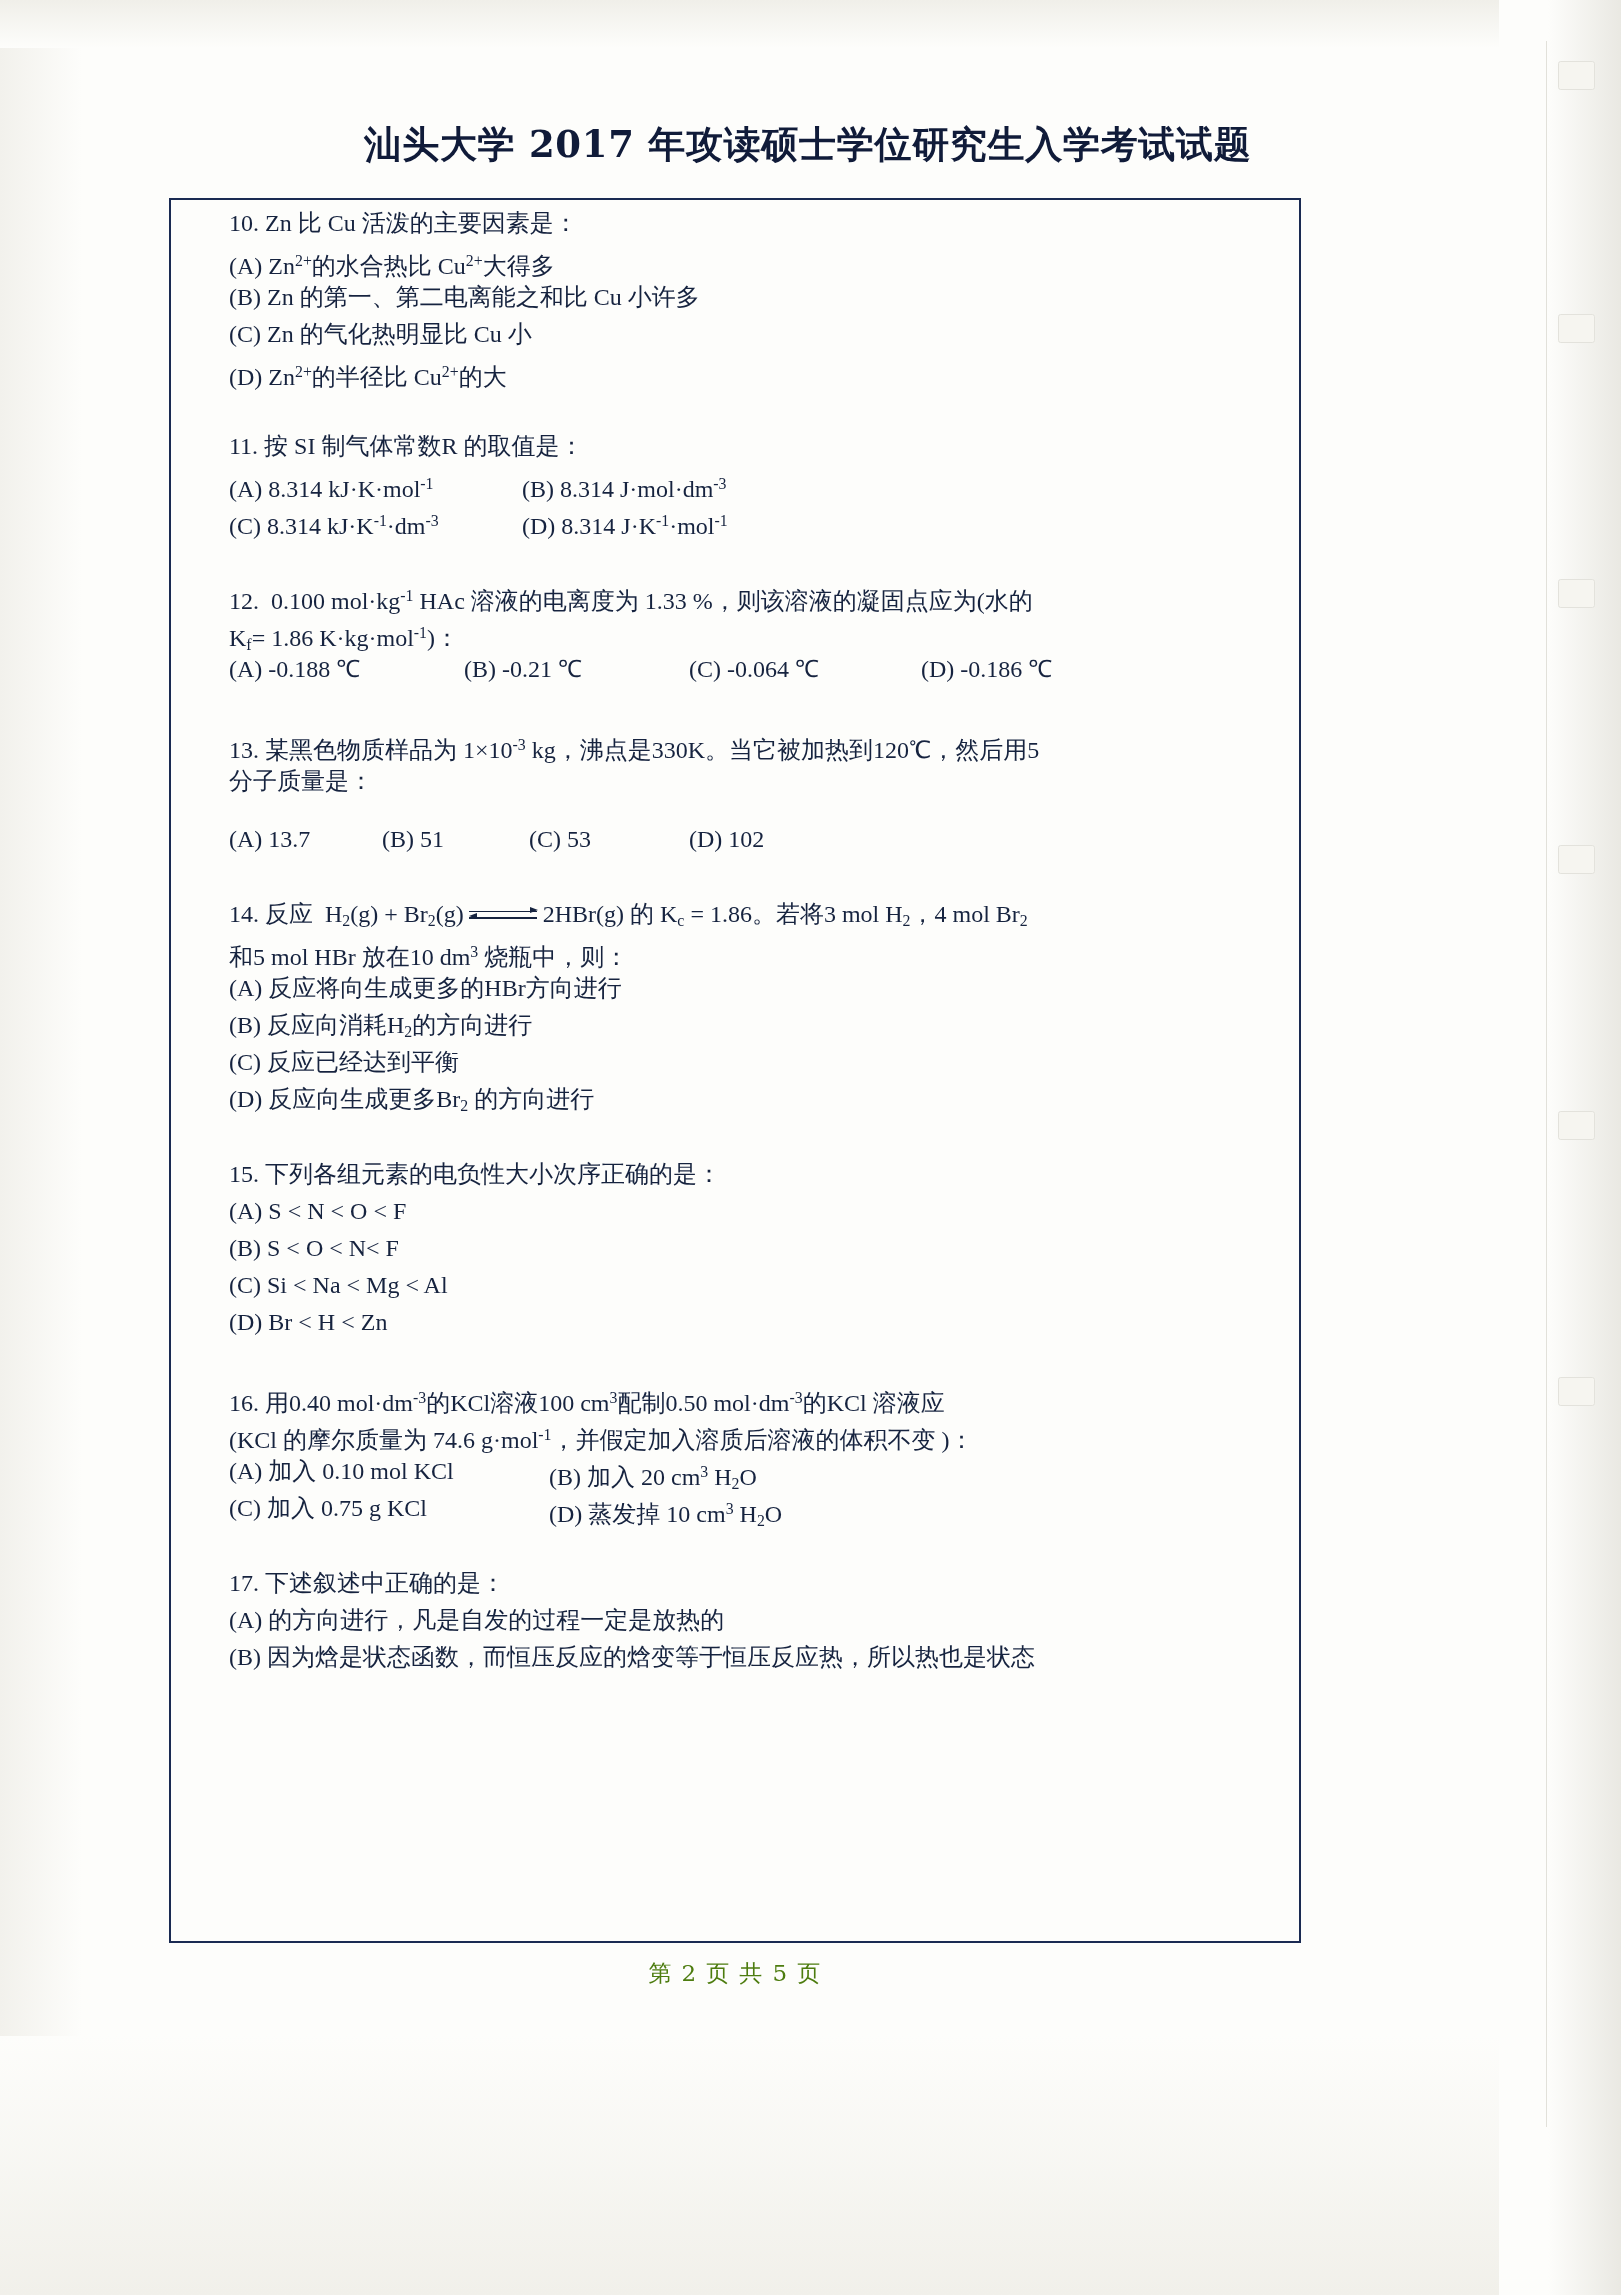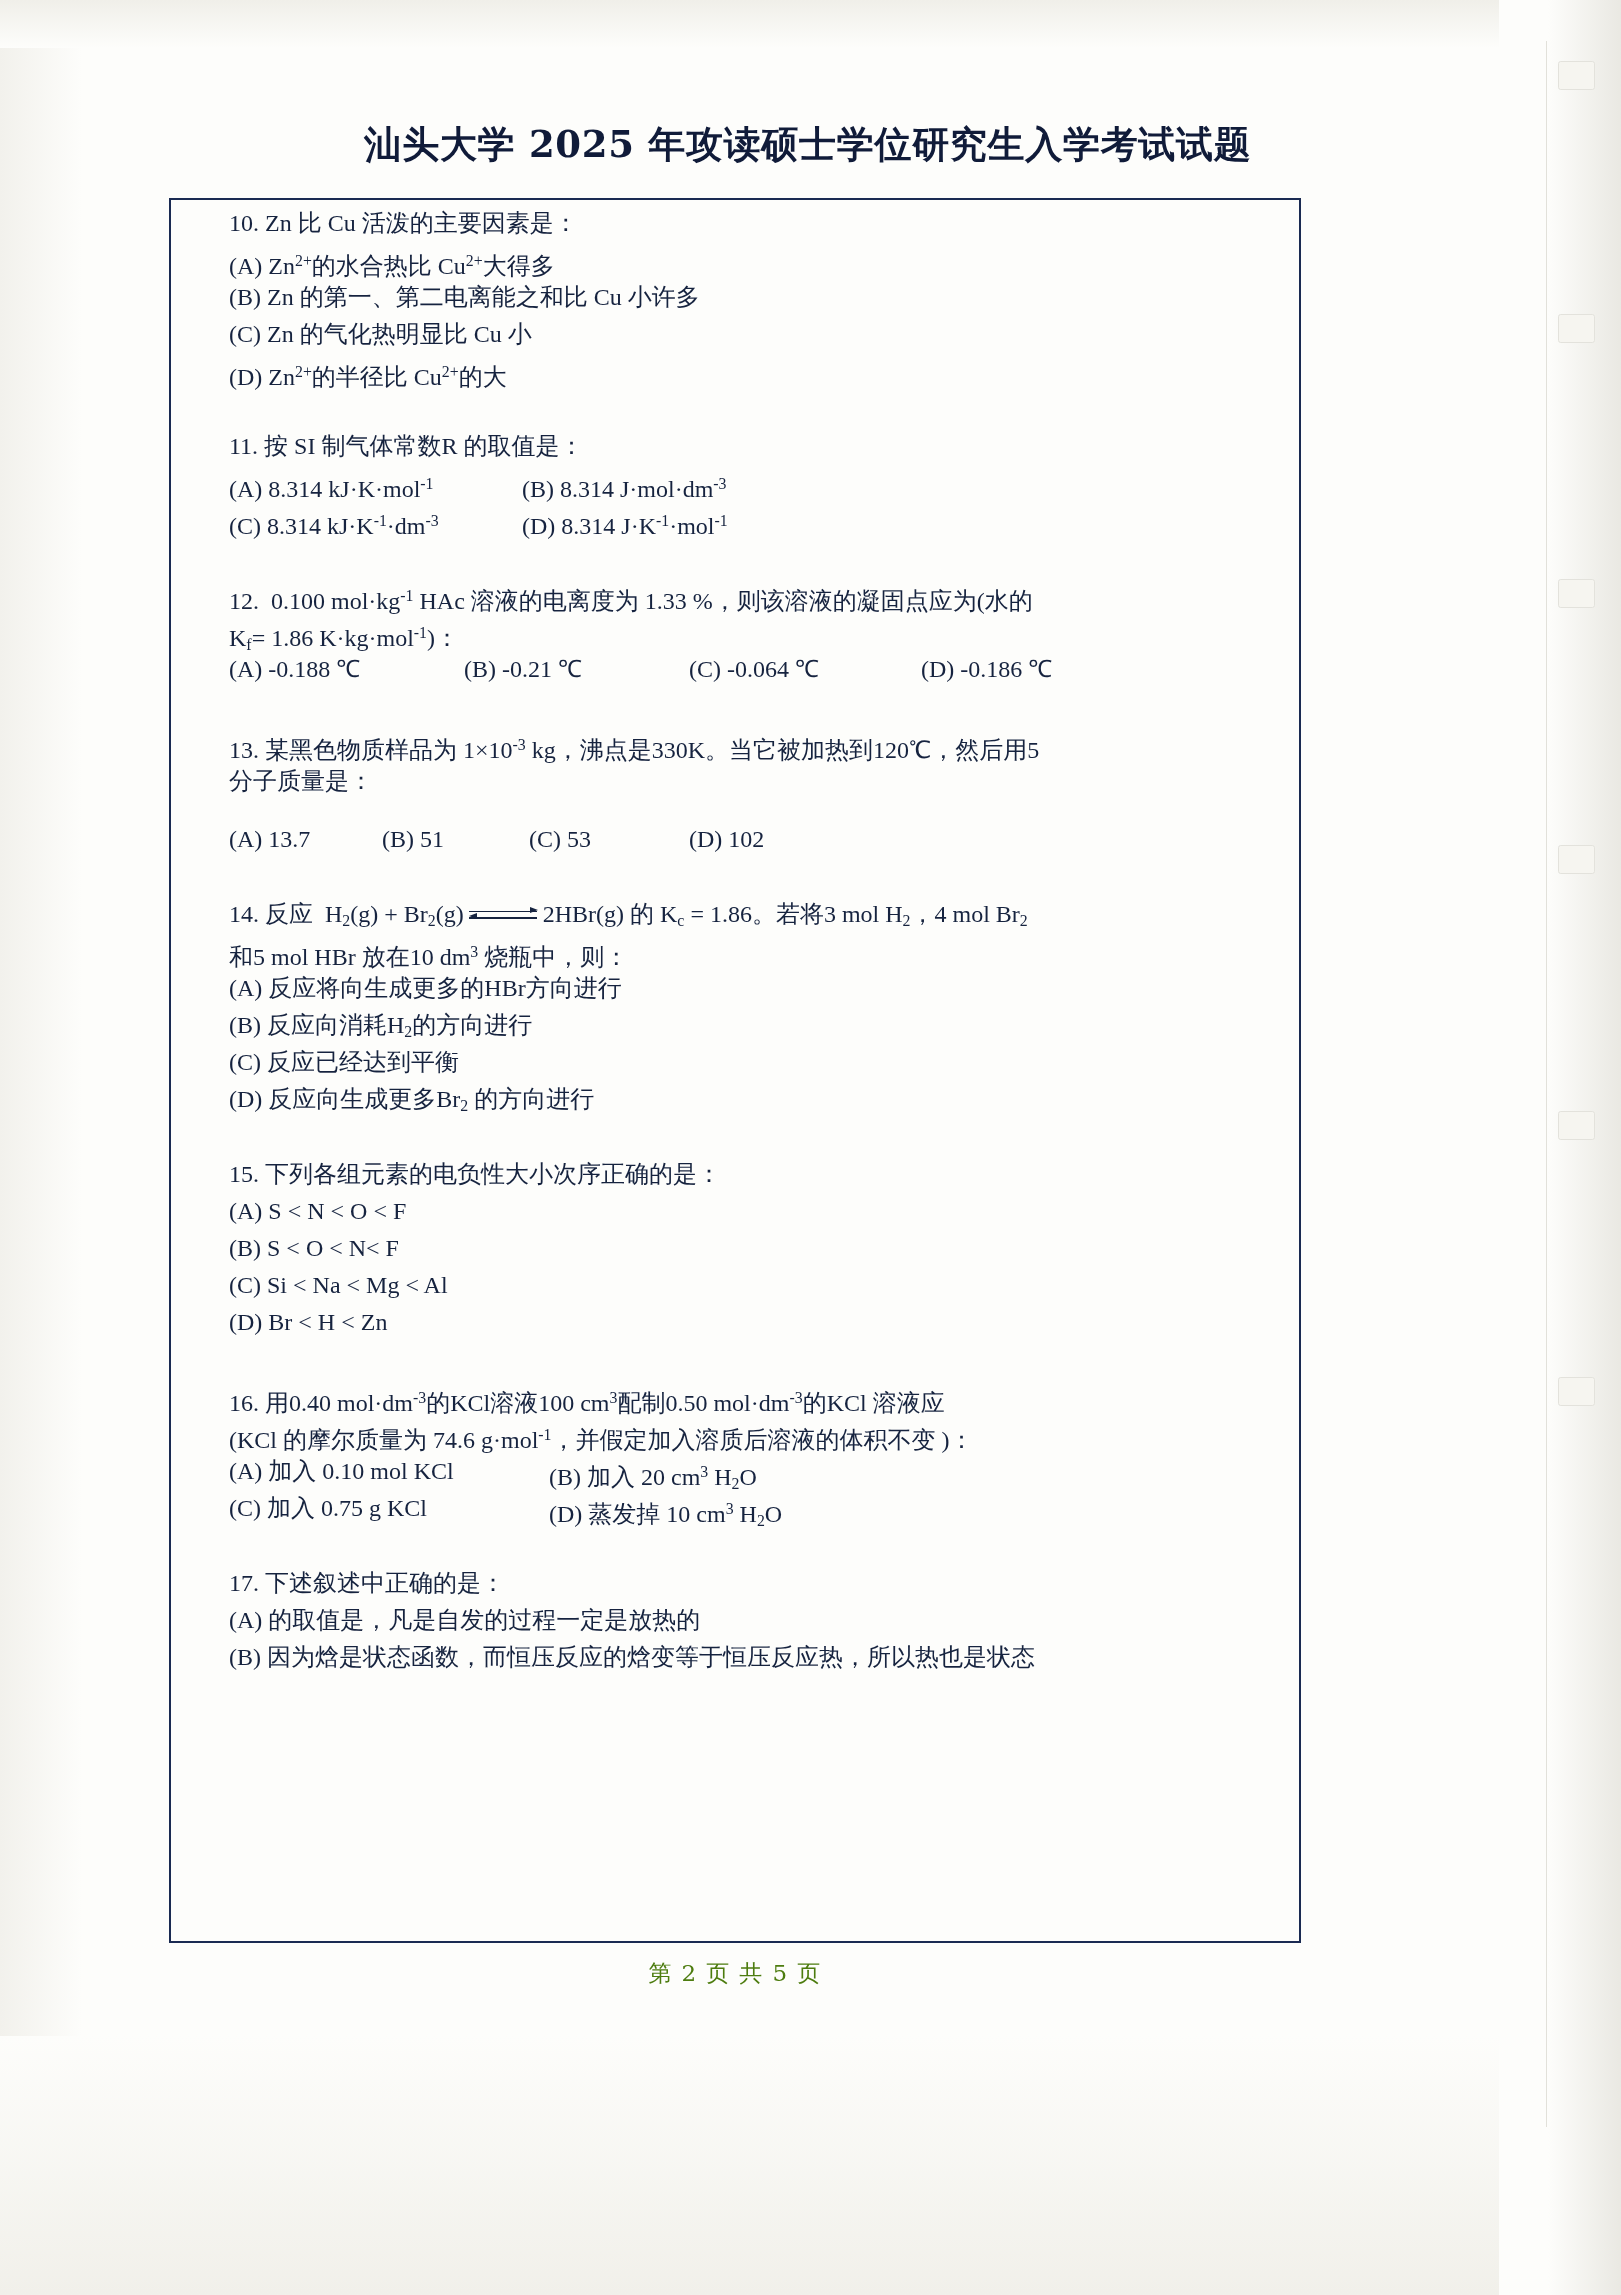--- a/index.html
+++ b/index.html
@@ -179,7 +179,7 @@
   <div class="punch" style="top:1111px;"></div>
   <div class="punch" style="top:1377px;"></div>
 
-  <div class="title">汕头大学 2025 年攻读硕士学位研究生入学考试试题</div>
+  <div class="title">汕头大学 2017 年攻读硕士学位研究生入学考试试题</div>
 
   <div class="frame"></div>
 

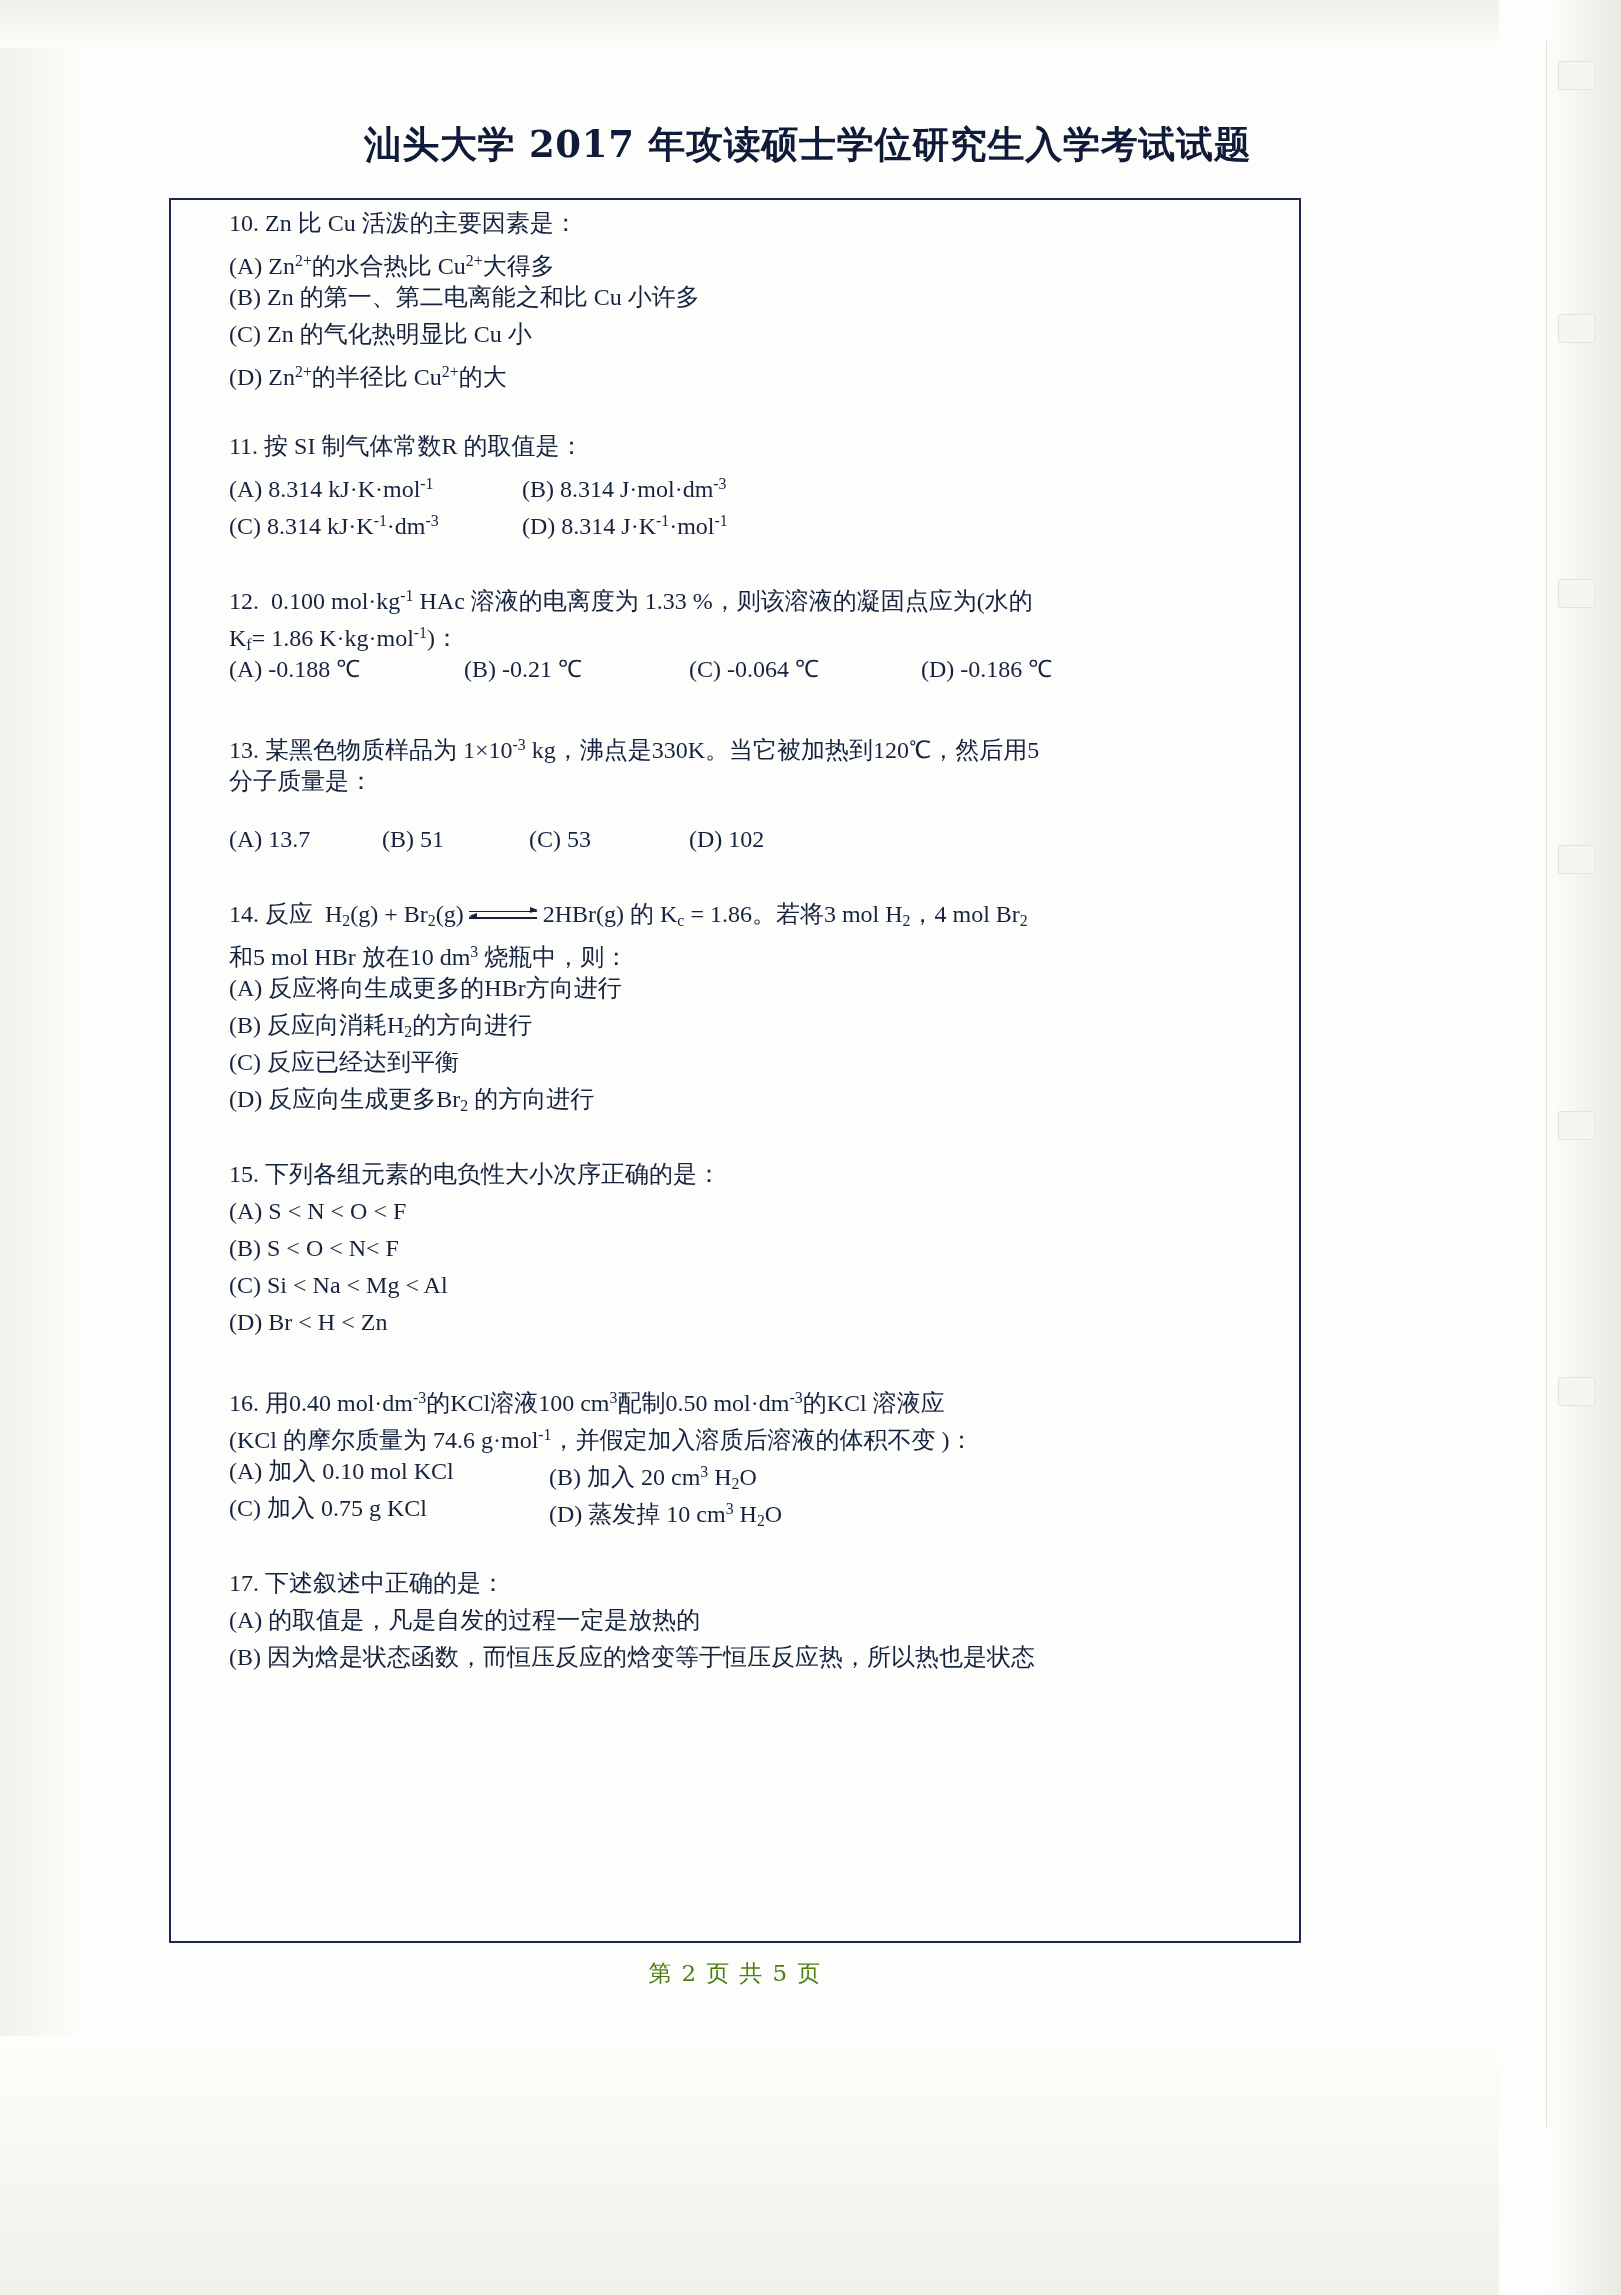--- a/index.html
+++ b/index.html
@@ -274,7 +274,7 @@
 
     <div class="q">
       <div class="line">17. 下述叙述中正确的是：</div>
-      <div class="line">(A) 的取值是，凡是自发的过程一定是放热的</div>
+      <div class="line">(A) 的方向进行，凡是自发的过程一定是放热的</div>
       <div class="line">(B) 因为焓是状态函数，而恒压反应的焓变等于恒压反应热，所以热也是状态</div>
     </div>
 

